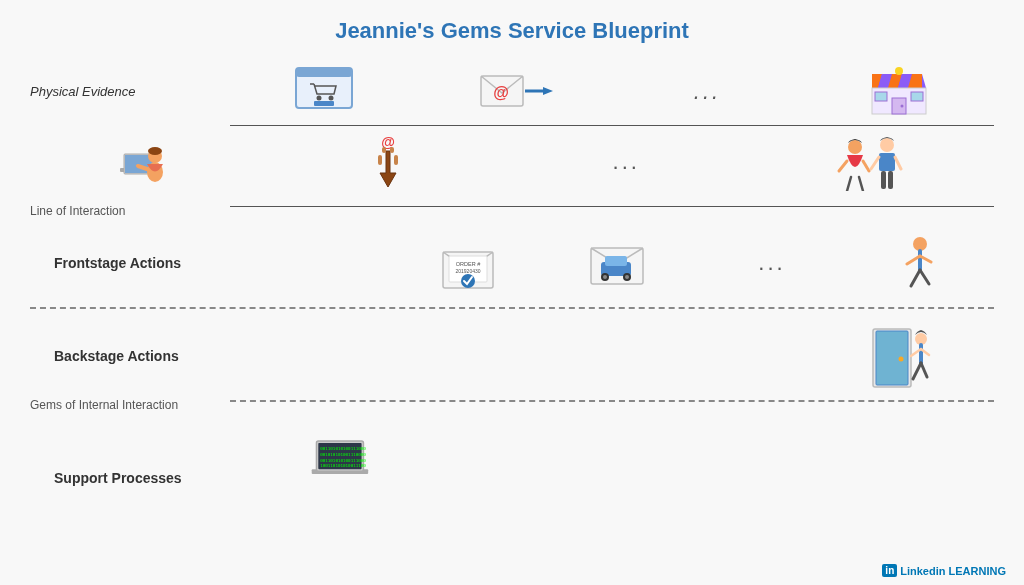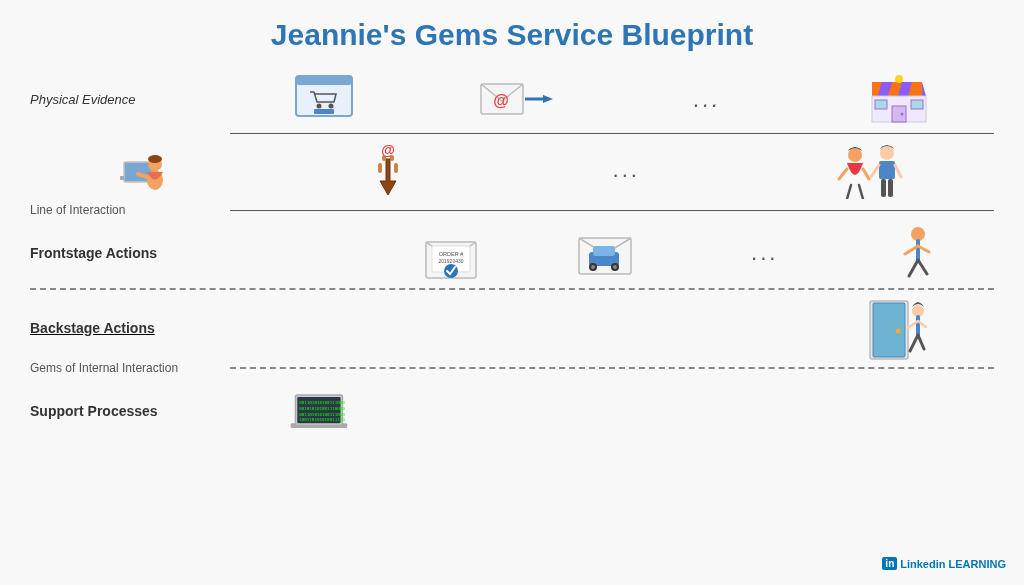--- a/index.html
+++ b/index.html
@@ -22,7 +22,7 @@
 
     .title {
       text-align: center;
-      font-size: 30px;
+      font-size: 22px;
       font-weight: bold;
       color: #2e75b6;
       margin-bottom: 14px;

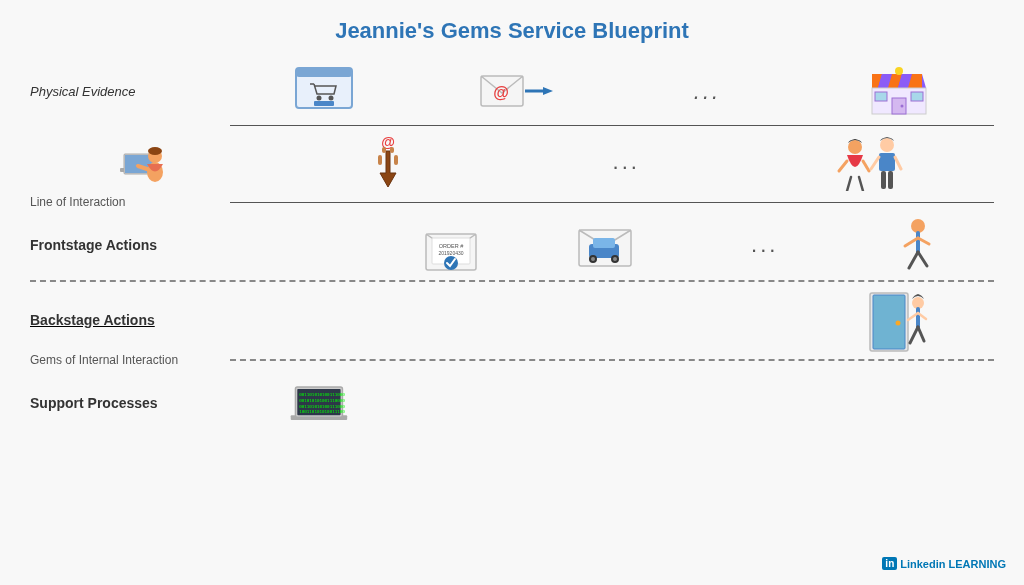--- a/index.html
+++ b/index.html
@@ -79,8 +79,8 @@
 
     .line-label-row {
       display: flex;
-      align-items: center;
-      margin: 2px 0;
+      align-items: flex-start;
+      margin: 11px 0;
     }
 
     .line-label {

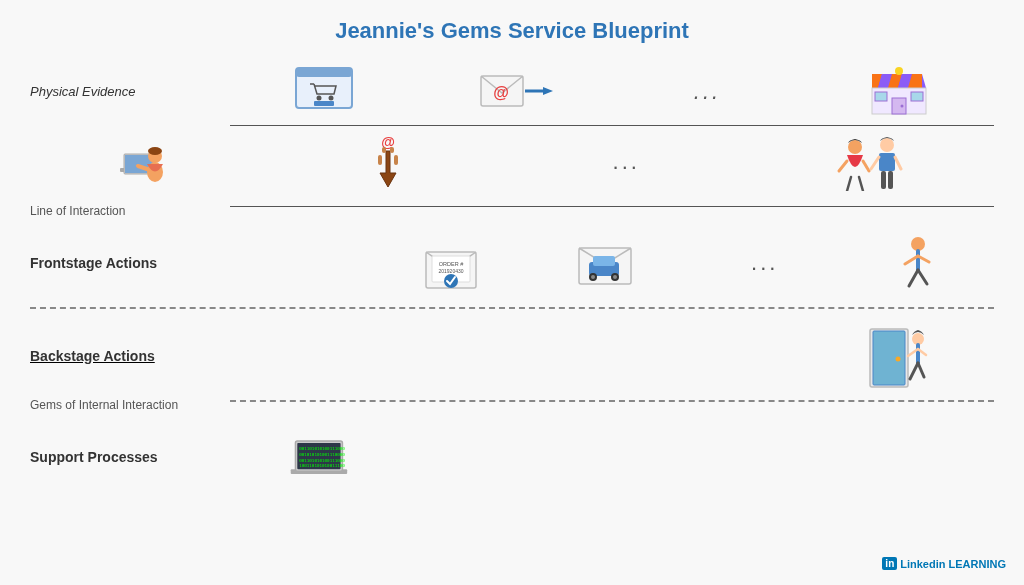--- a/index.html
+++ b/index.html
@@ -52,6 +52,7 @@
     .row-label.bold {
       font-weight: bold;
       font-size: 14px;
+      margin-left: 24px;
     }
 
     .row-content {

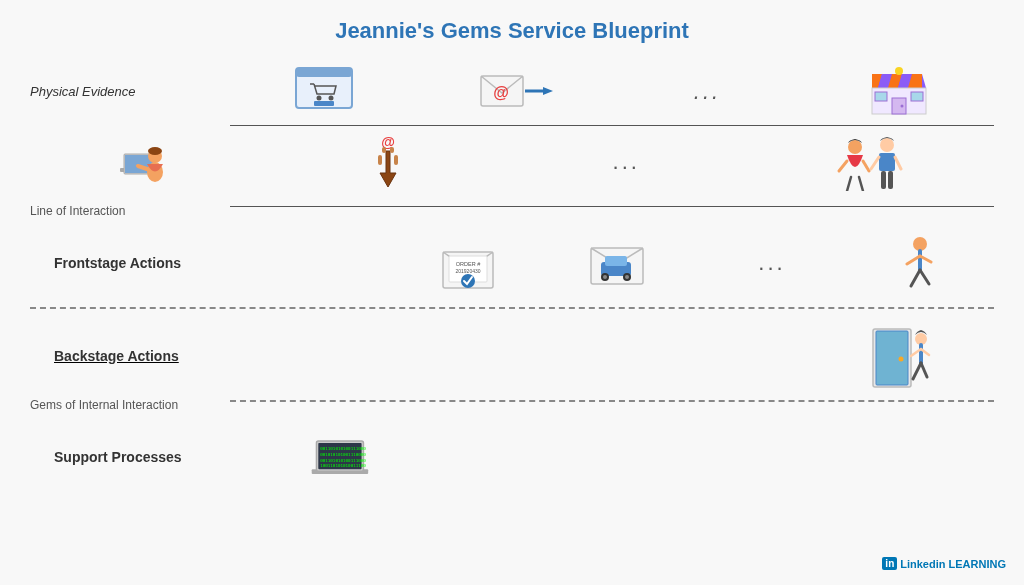--- a/index.html
+++ b/index.html
@@ -134,7 +134,7 @@
     .section-physical { padding: 4px 0 2px 0; font-style: italic; }
     .section-customer { padding: 4px 0 2px 0; }
     .section-frontstage { padding: 4px 0 2px 0; }
-    .section-backstage { padding: 4px 0 2px 0; text-decoration: underline; }
+    .section-backstage { padding: 4px 0 2px 0; }
     .section-support { padding: 4px 0 2px 0; }
   </style>
 </head>

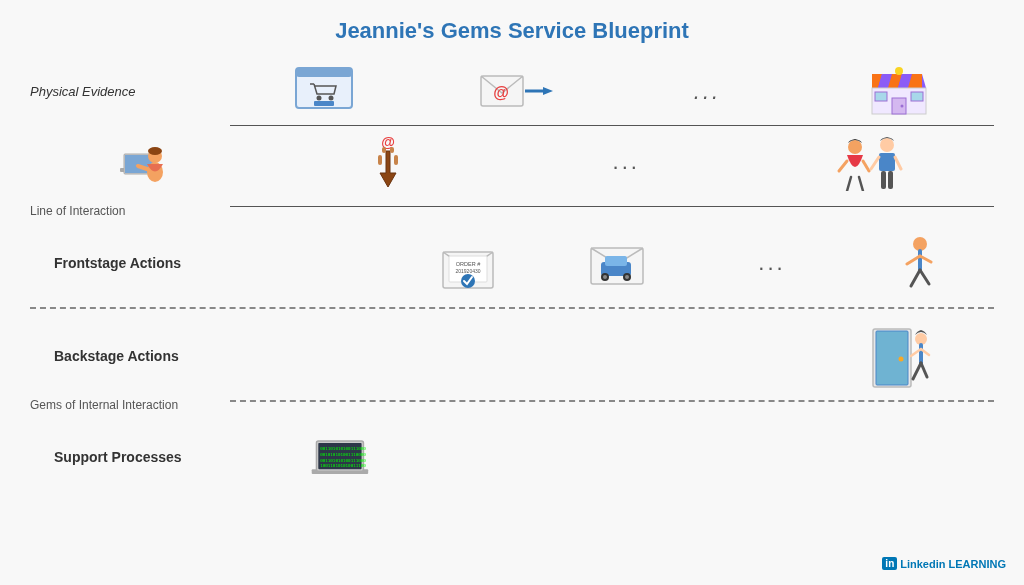--- a/index.html
+++ b/index.html
@@ -135,7 +135,7 @@
     .section-customer { padding: 4px 0 2px 0; }
     .section-frontstage { padding: 4px 0 2px 0; }
     .section-backstage { padding: 4px 0 2px 0; }
-    .section-support { padding: 4px 0 2px 0; }
+    .section-support { padding: 4px 0 2px 0; align-items: flex-end; }
   </style>
 </head>
 <body>

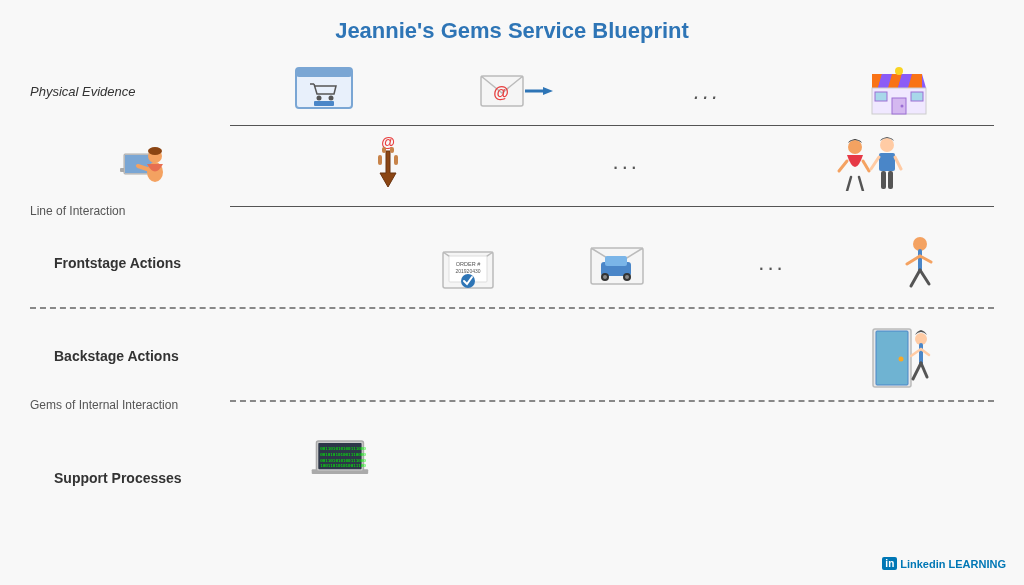--- a/index.html
+++ b/index.html
@@ -109,7 +109,7 @@
     
     .watermark {
       position: absolute;
-      bottom: 15px;
+      bottom: 8px;
       right: 18px;
       font-size: 11px;
       color: #0077b5;

